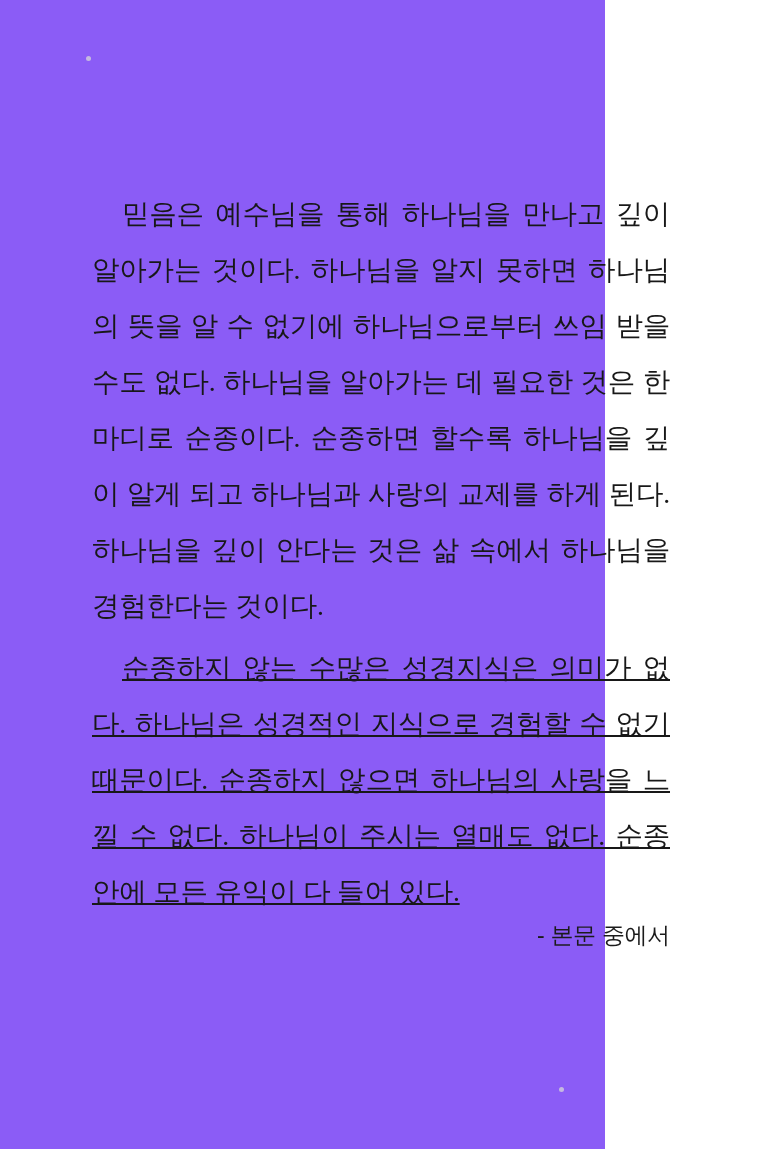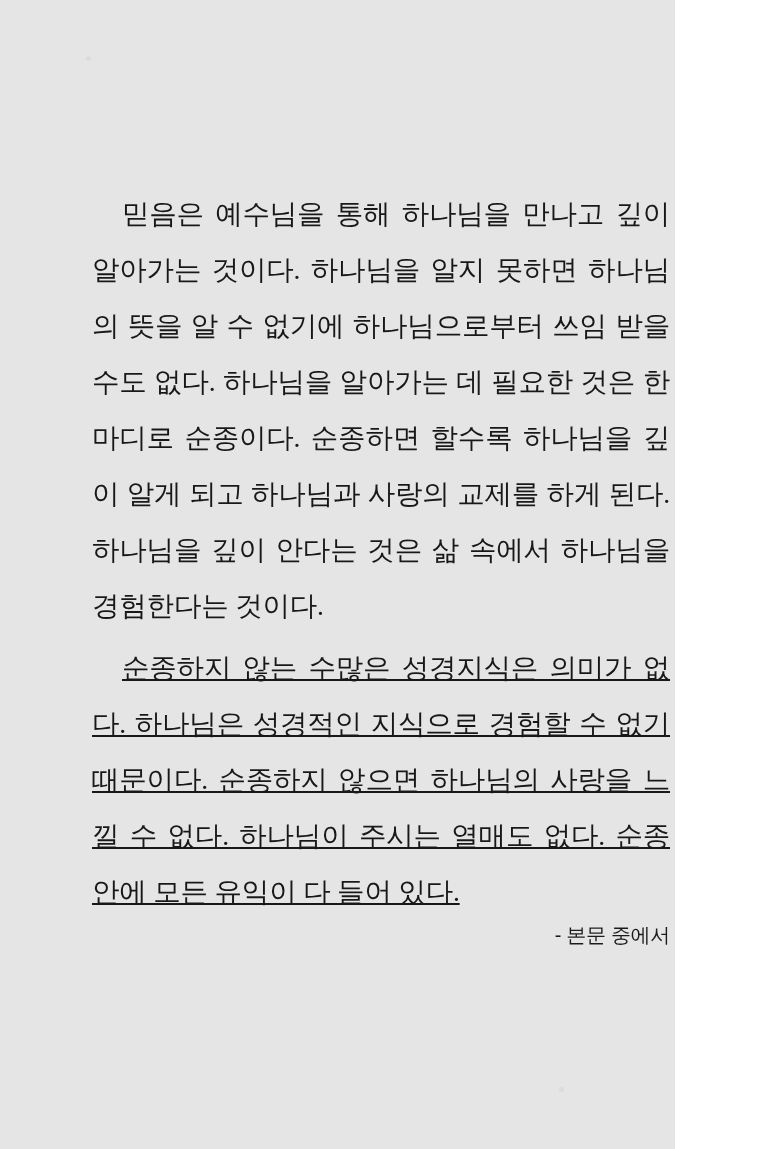--- a/index.html
+++ b/index.html
@@ -18,10 +18,10 @@
 
   .page {
     position: relative;
-    width: 675px;
+    width: 605px;
     height: 1149px;
     box-sizing: border-box;
-    background: #e5e5e5;
+    background: #8b5cf6;
   }
 
   .content {

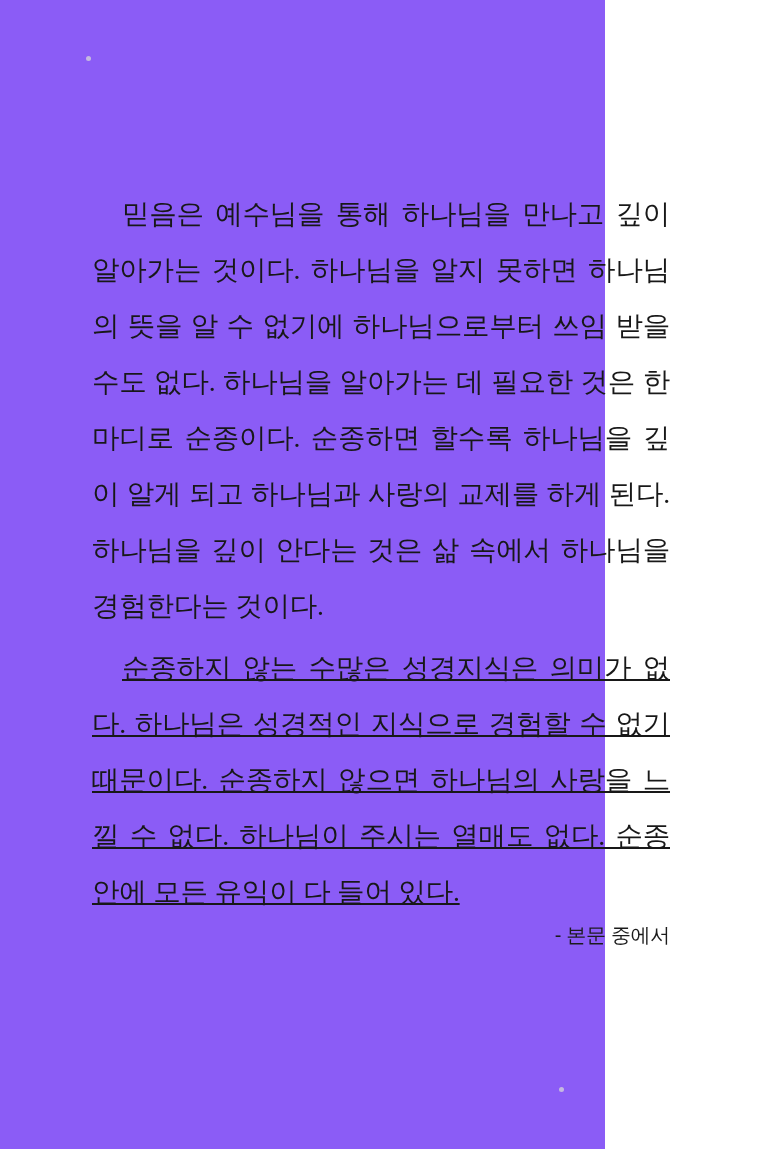--- a/index.html
+++ b/index.html
@@ -59,7 +59,7 @@
     top: 918px;
     width: 578px;
     text-align: right;
-    font-size: 20px;
+    font-size: 23px;
     line-height: 34px;
     color: #1b1b1b;
     font-family: "Liberation Sans", "DejaVu Sans", sans-serif;

